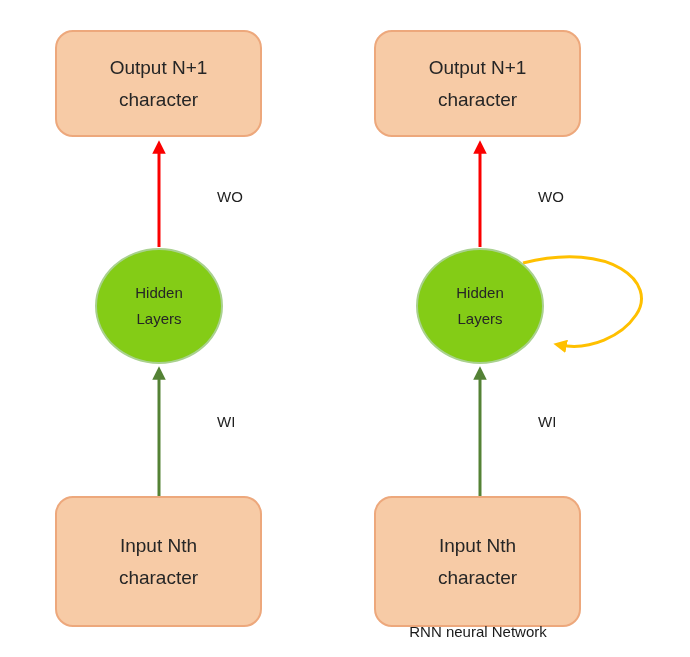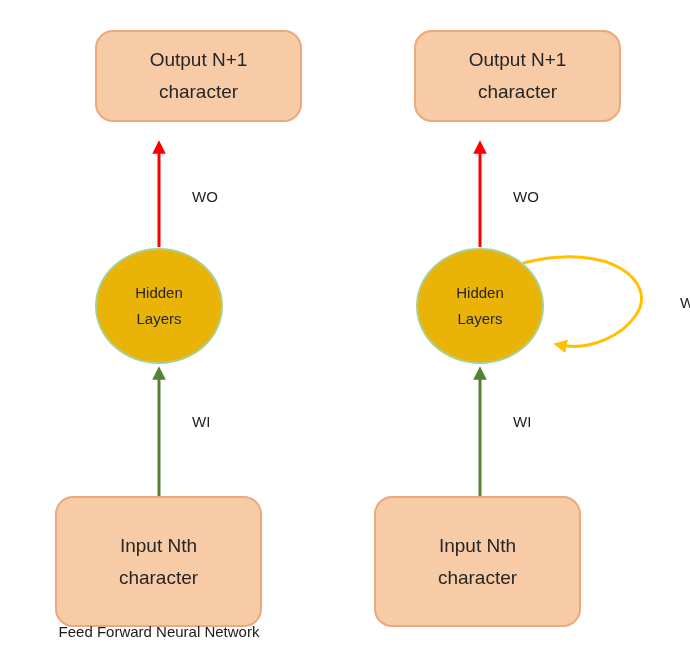--- a/index.html
+++ b/index.html
@@ -32,7 +32,7 @@
     font-size: 19px;
     line-height: 32px;
   }
-  .box.output { height: 92px; margin-left: 40px; }
+  .box.output { height: 107px; }
   .box.input  { height: 131px; }
 
   .ellipse {

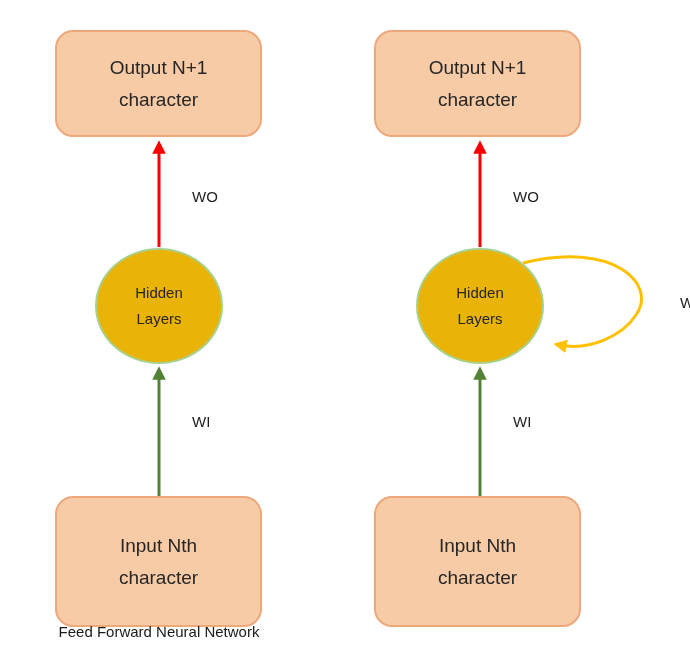--- a/index.html
+++ b/index.html
@@ -49,6 +49,7 @@
     font-size: 15px;
     color: #1f1f1f;
     white-space: nowrap;
+    margin-left: 25px;
   }
 
   .caption {

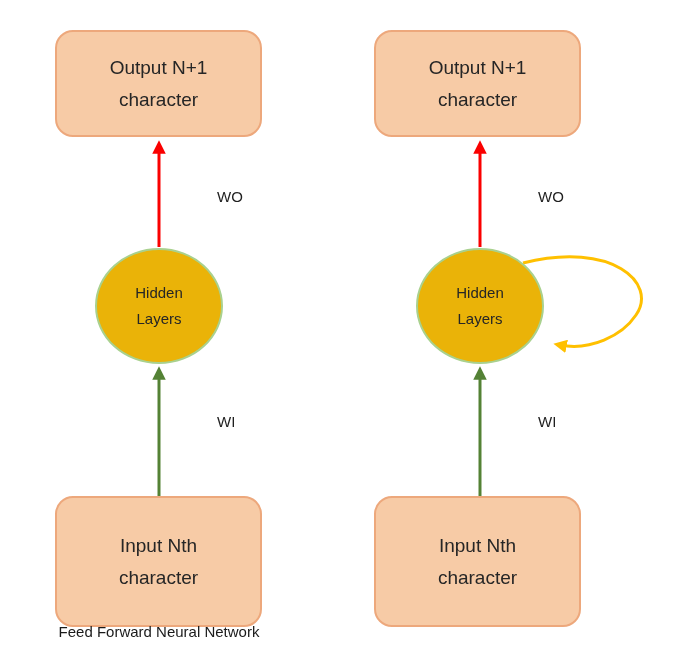--- a/index.html
+++ b/index.html
@@ -37,7 +37,7 @@
 
   .ellipse {
     width: 128px; height: 116px;
-    background: #eab308;
+    background: #84cc16;
     border: 2px solid #A9D18E;
     border-radius: 50%;
     font-size: 15px;

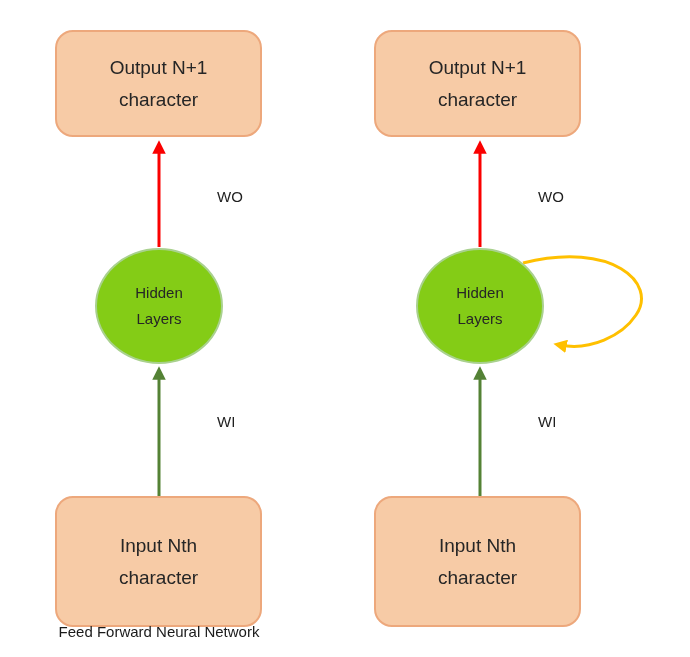--- a/index.html
+++ b/index.html
@@ -107,7 +107,6 @@
     <div>character</div>
   </div>
 
-  <div class="caption" style="left:19px;">Feed Forward Neural Network</div>
 
   <div class="node box output" style="left:374px; top:30px;">
     <div>Output N+1</div>

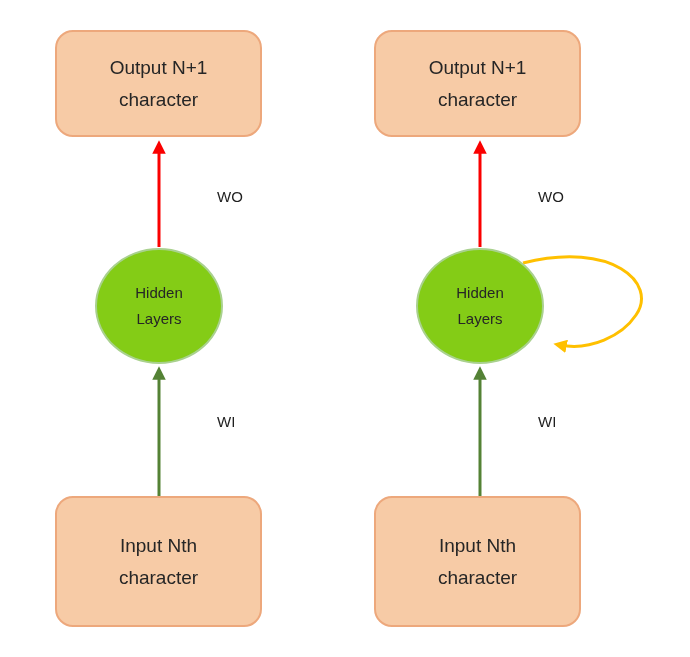--- a/index.html
+++ b/index.html
@@ -129,6 +129,7 @@
     <div>character</div>
   </div>
 
+  <div class="caption" style="left:338px;">RNN neural Network</div>
 
 </div>
 

